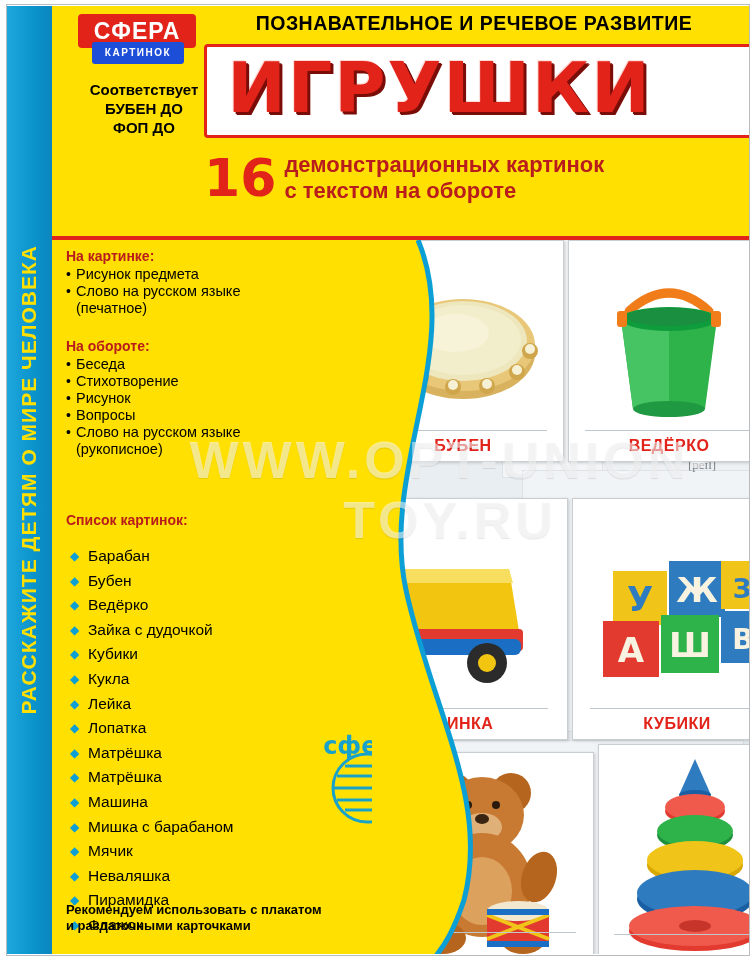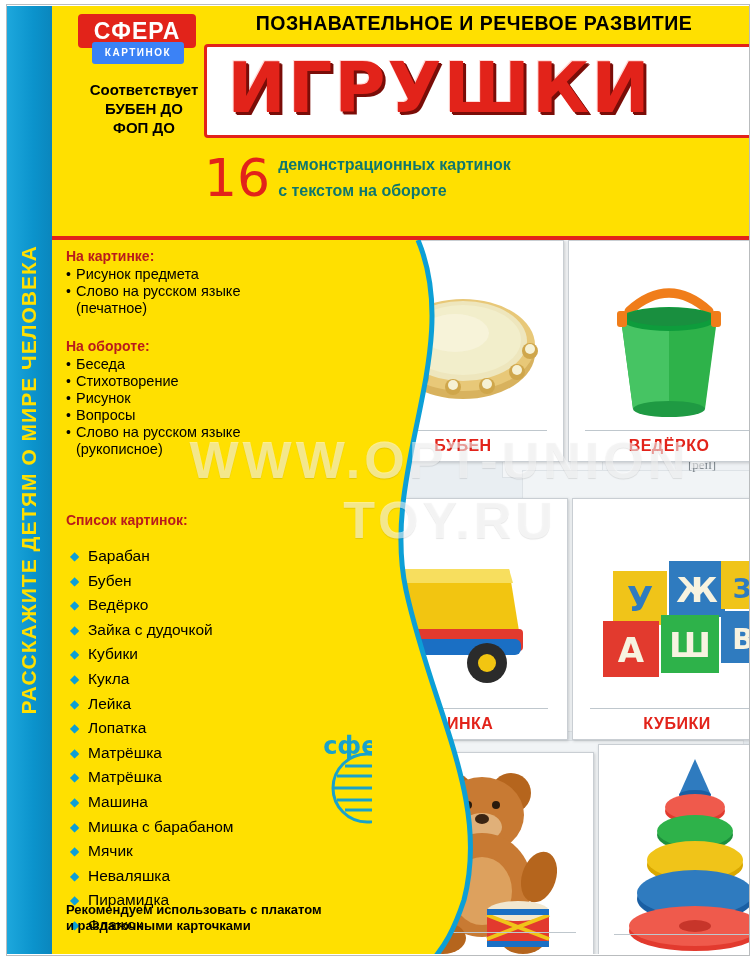--- a/index.html
+++ b/index.html
@@ -99,7 +99,7 @@
     position: absolute;
     left: 14px; top: 28px;
     width: 92px; height: 22px;
-    background: #3b82f6;
+    background: #1d4ed8;
     border-radius: 3px;
     color: #ffffff;
     font-weight: bold;

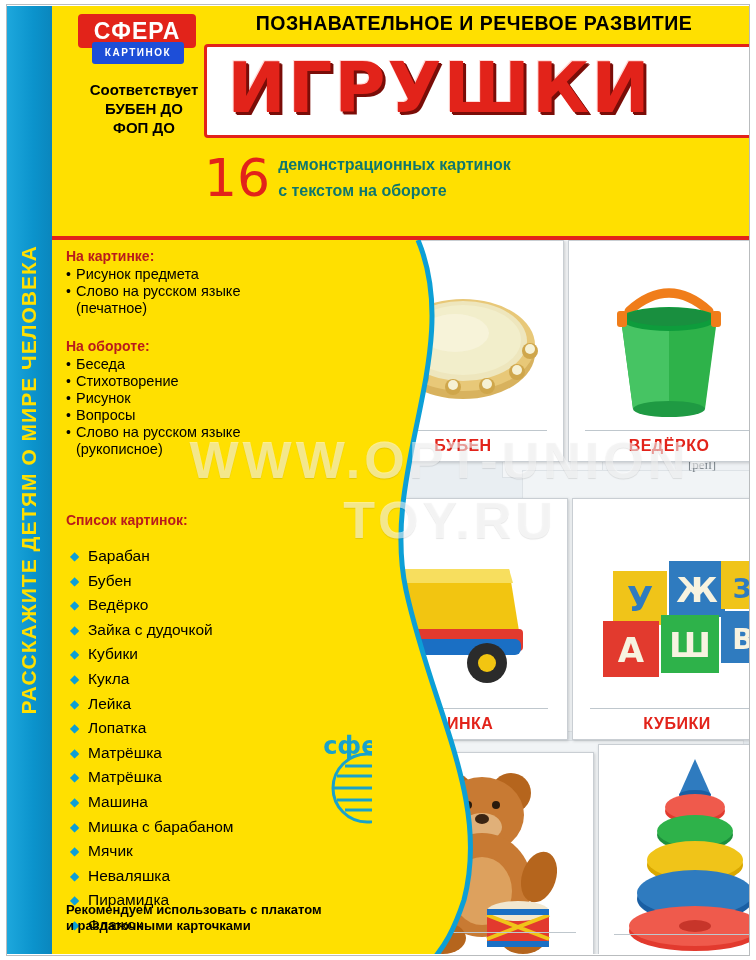--- a/index.html
+++ b/index.html
@@ -168,7 +168,7 @@
   }
   .count {
     color: #e2231a;
-    font-weight: normal;
+    font-weight: bold;
     font-size: 52px;
     line-height: 52px;
     margin-right: 8px;

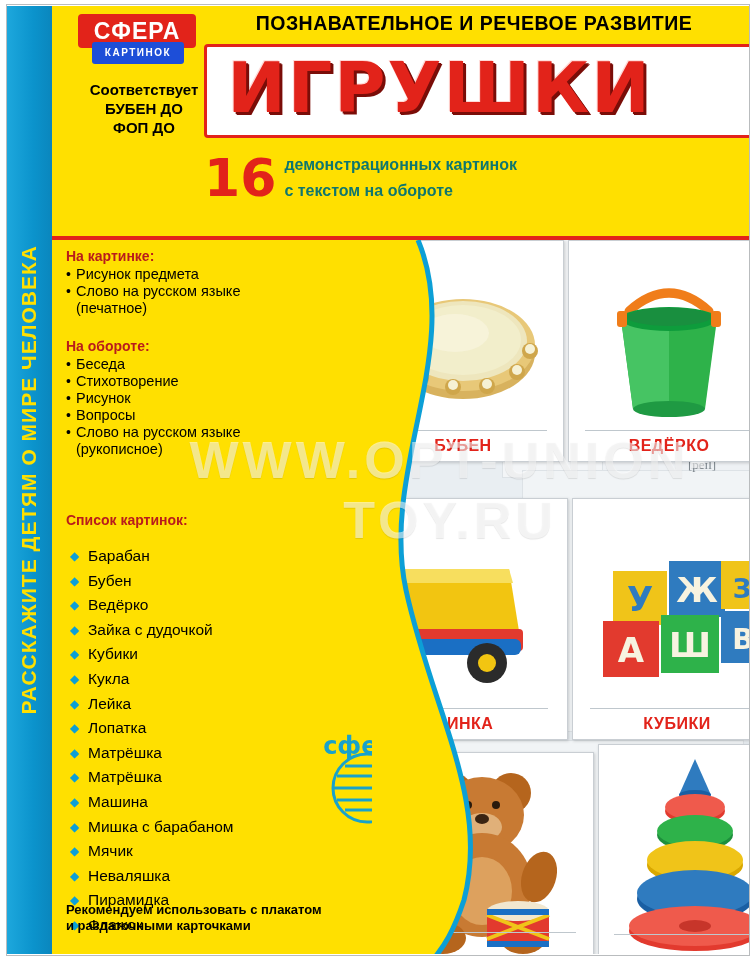--- a/index.html
+++ b/index.html
@@ -175,9 +175,9 @@
     font-family: "DejaVu Sans", sans-serif;
   }
   .subtitle-lines {
-    color: #0f766e;
-    font-weight: bold;
-    font-size: 16px;
+    color: #b91c1c;
+    font-weight: bold;
+    font-size: 22px;
     line-height: 26px;
   }
 

